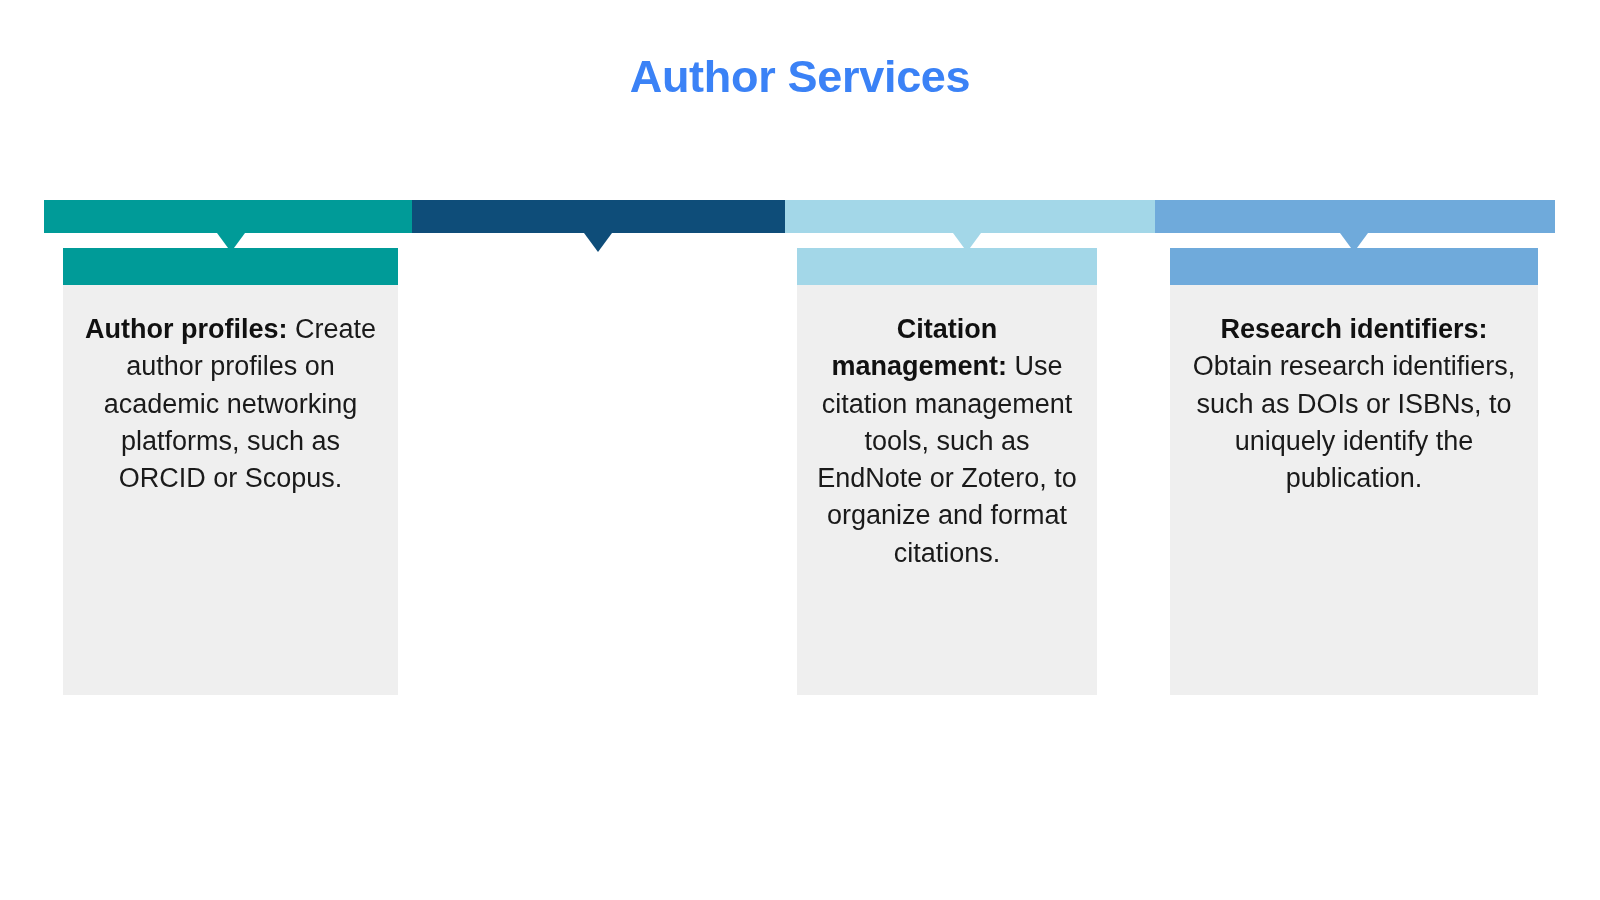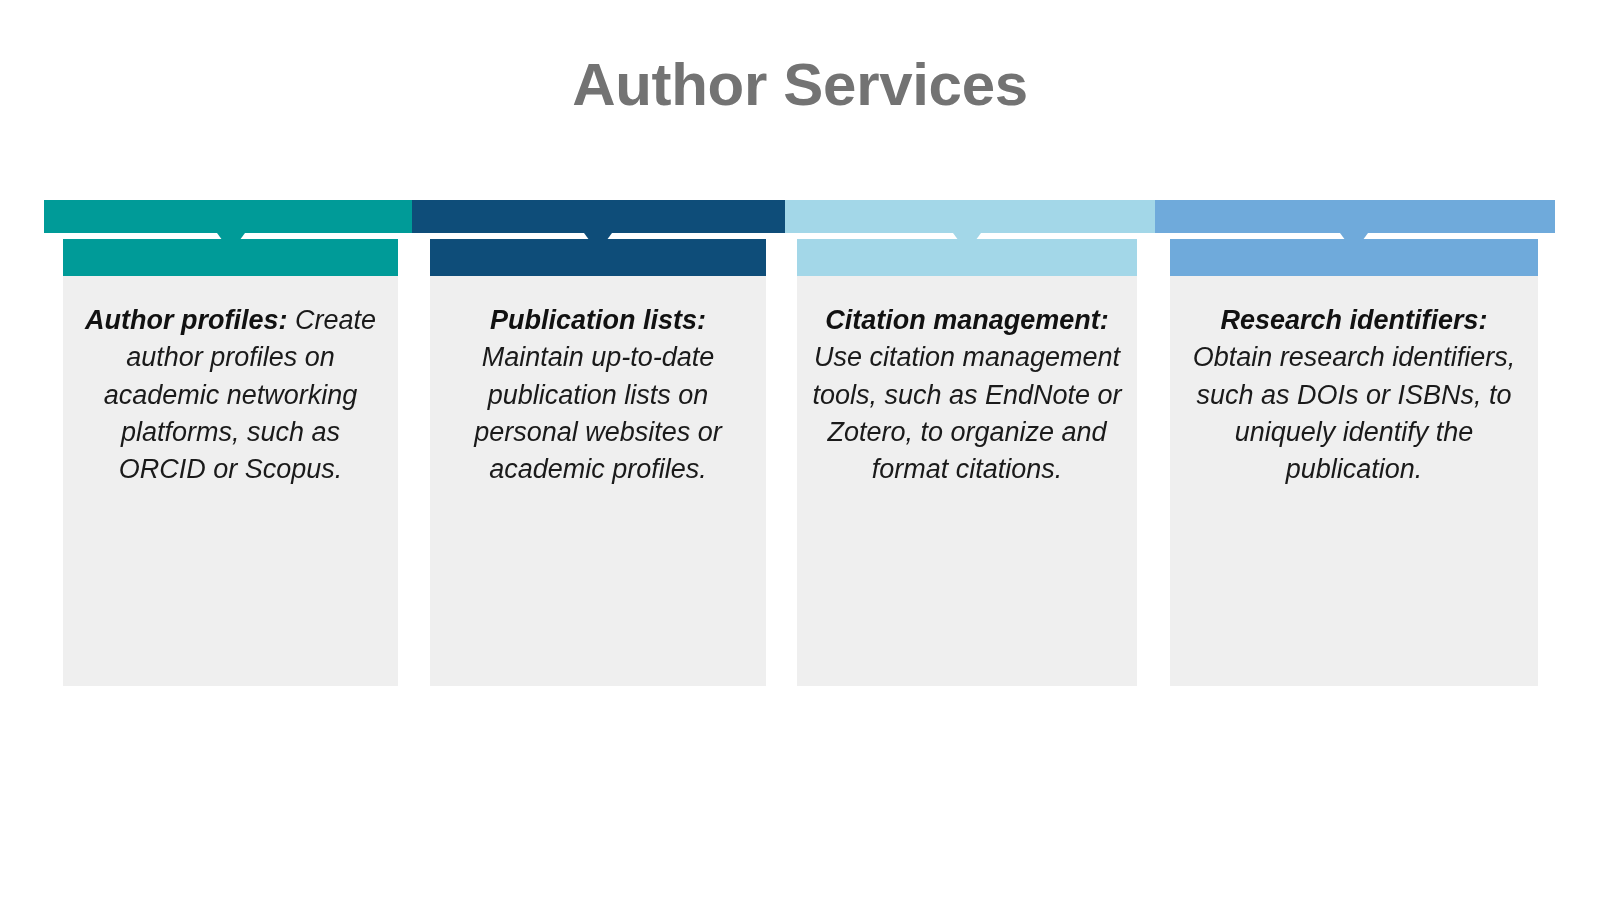--- a/index.html
+++ b/index.html
@@ -28,9 +28,9 @@
     top: 52px;
     width: 1600px;
     text-align: center;
-    font-size: 60px;
+    font-size: 45px;
     font-weight: bold;
-    color: #737373;
+    color: #3b82f6;
     letter-spacing: -0.3px;
     line-height: 1.1;
   }

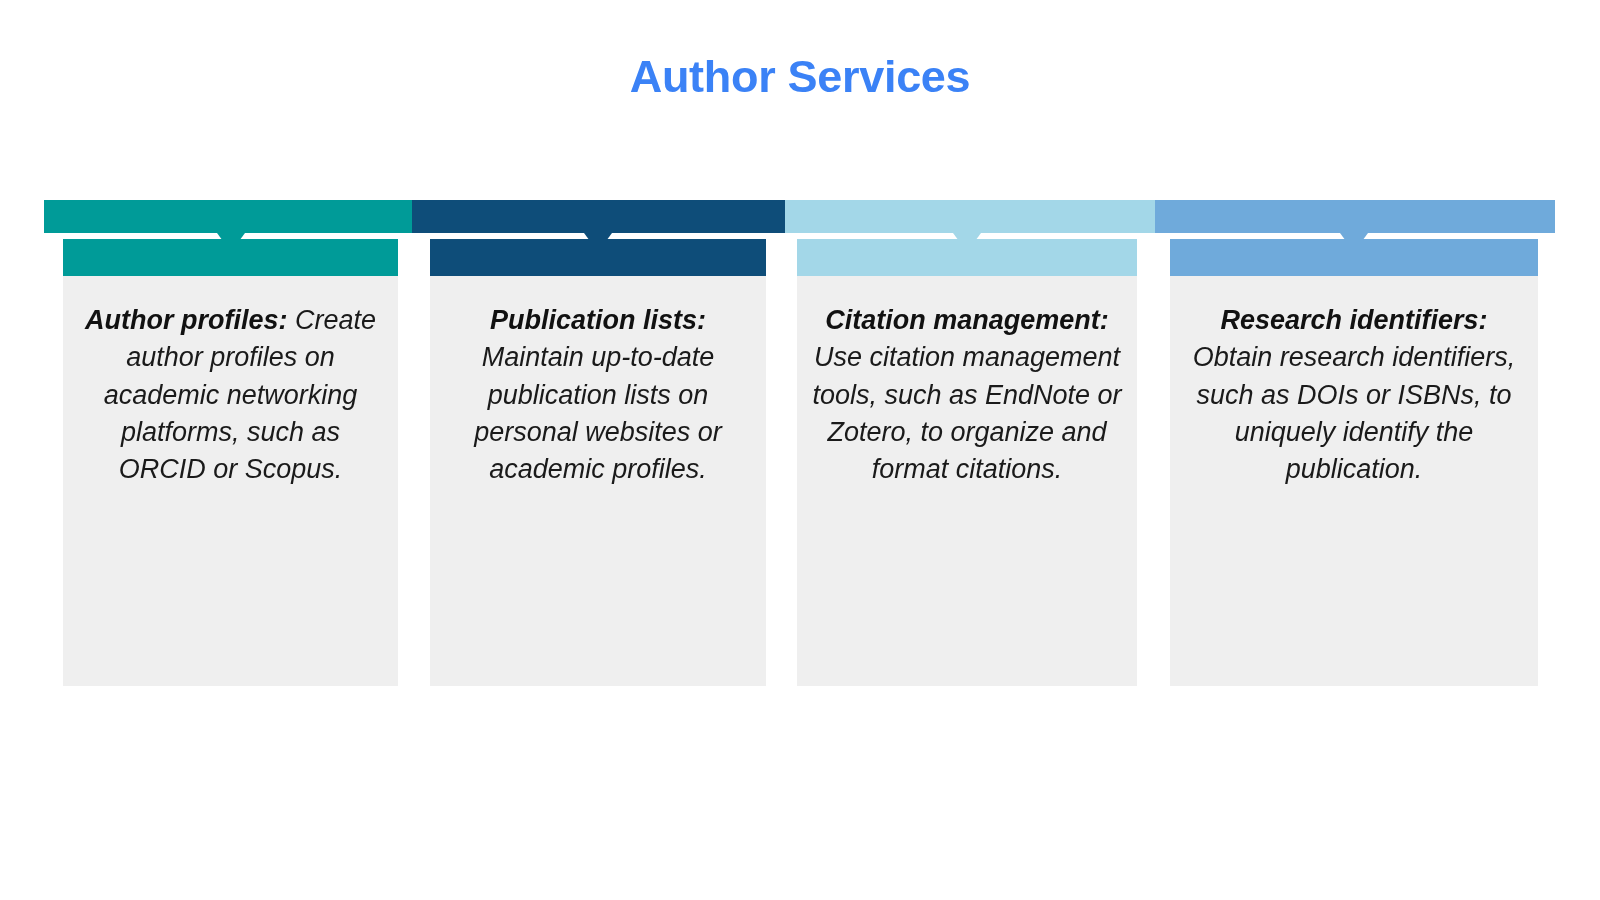--- a/index.html
+++ b/index.html
@@ -63,8 +63,7 @@
   
   .card {
     position: absolute;
-    top: 239px;
-    font-style: italic;
+    top: 248px;
   }
   .card-header {
     height: 37px;

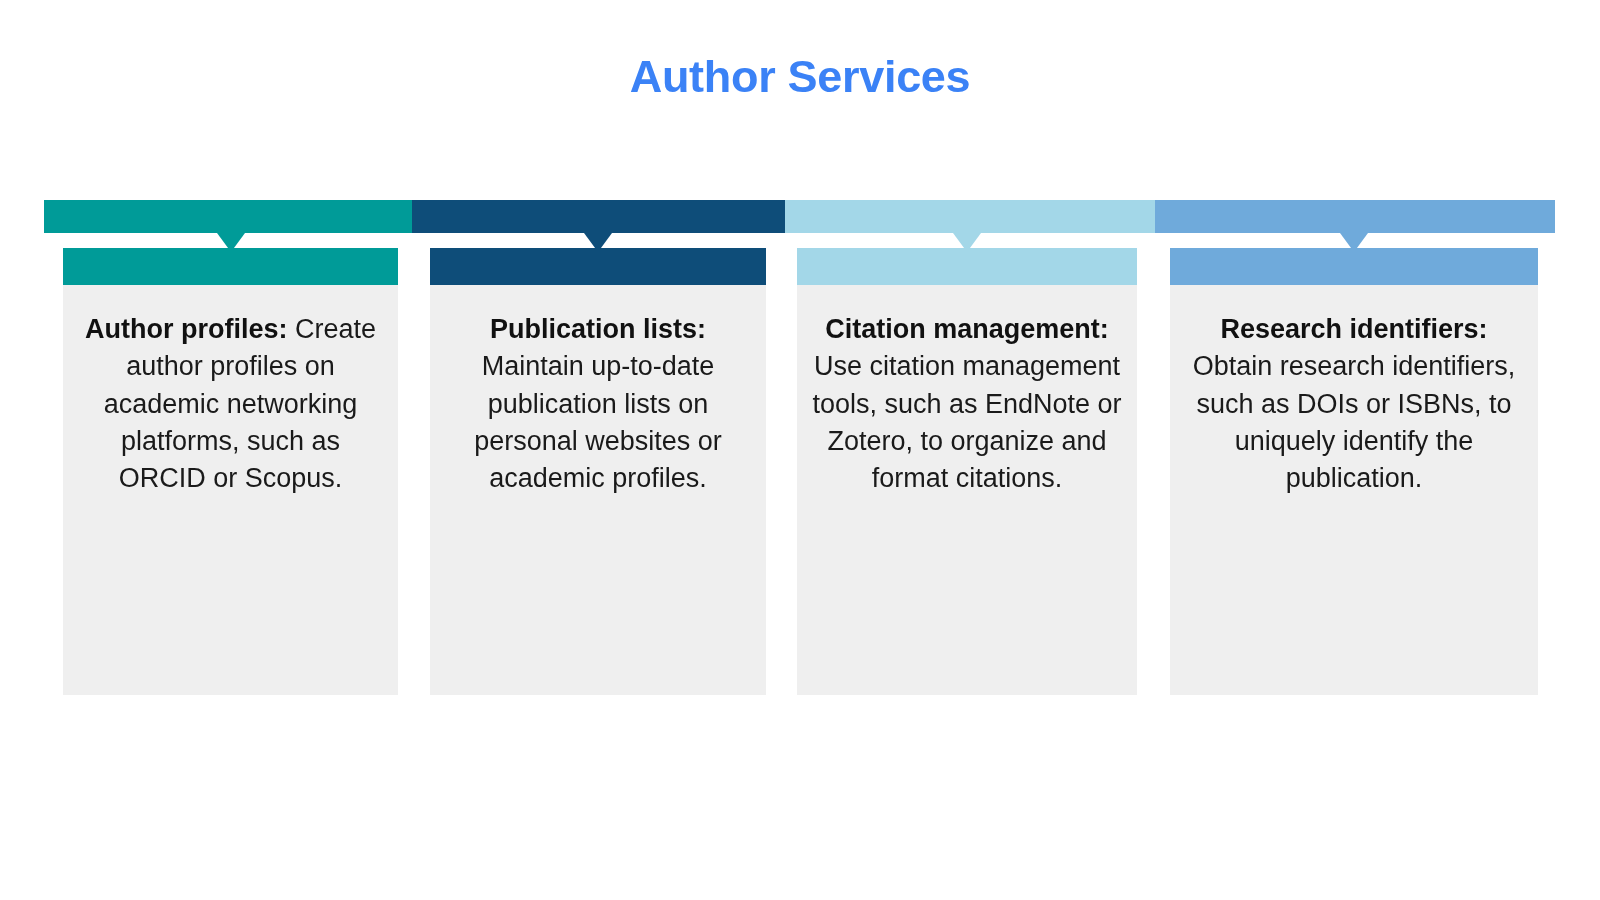--- a/index.html
+++ b/index.html
@@ -117,12 +117,6 @@
     </div>
   </div>
 
-  <div class="card card-2">
-    <div class="card-header" style="background: rgb(14, 77, 121);"></div>
-    <div class="card-body" style="background: rgb(239, 239, 239); color: rgb(26, 26, 26);">
-      <b>Publication lists:</b><span> Maintain up-to-date publication lists on personal websites or academic profiles.</span>
-    </div>
-  </div>
 
   <div class="card card-3">
     <div class="card-header" style="background: rgb(163, 215, 232);"></div>

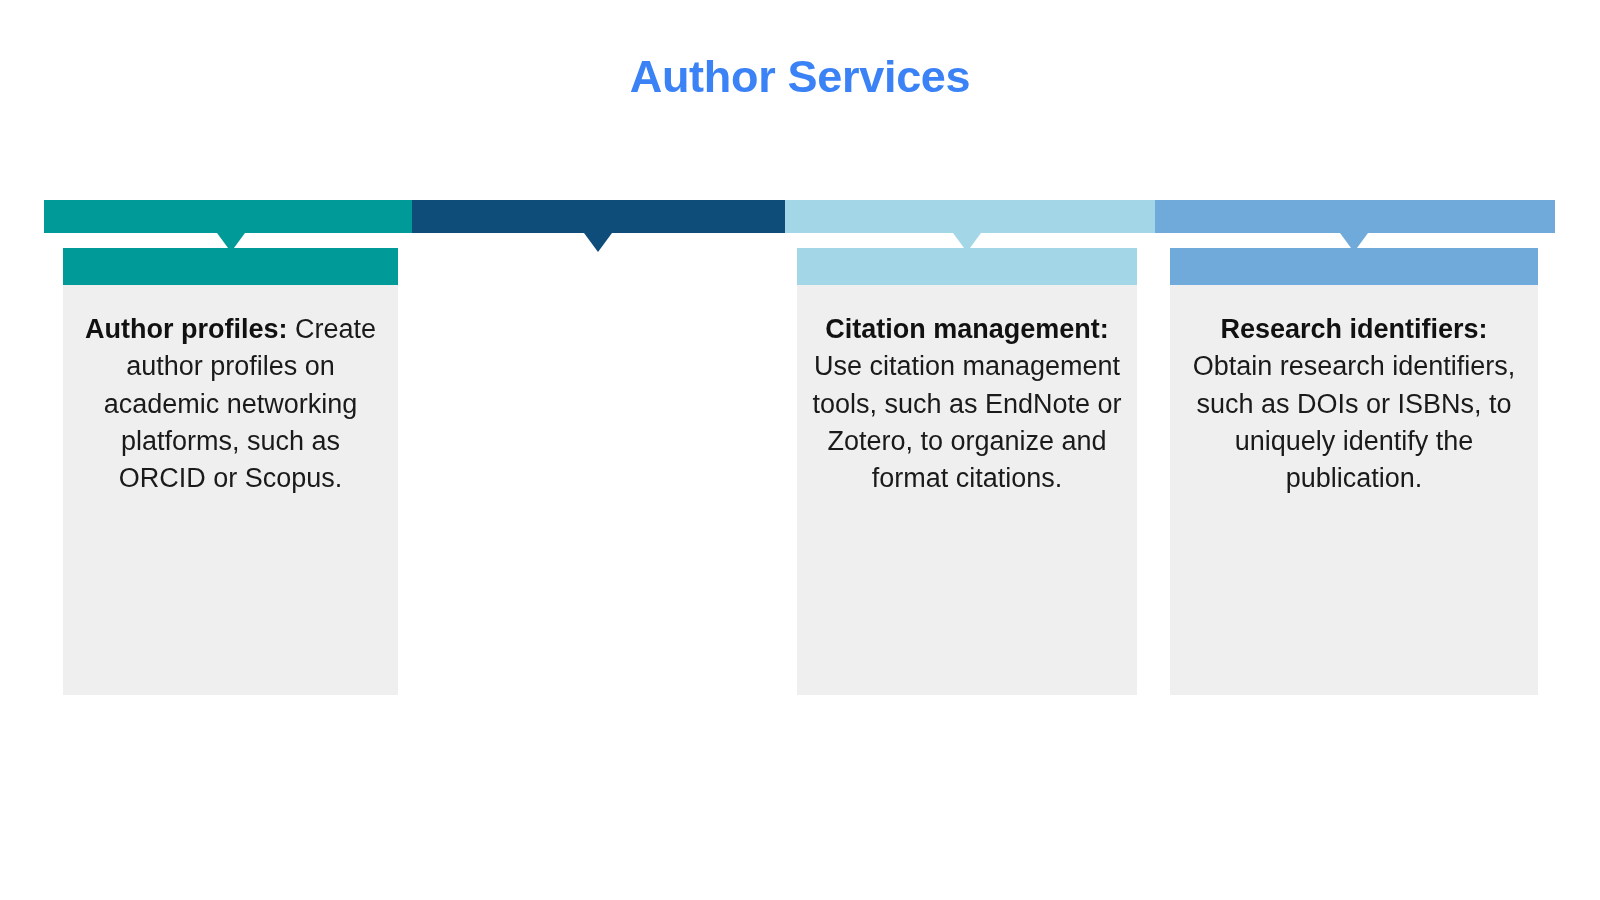--- a/index.html
+++ b/index.html
@@ -88,7 +88,7 @@
   
   .card-1 { left: 63px;   width: 335px; }
   .card-2 { left: 430px;  width: 336px; }
-  .card-3 { left: 797px;  width: 340px; }
+  .card-3 { left: 797px;  width: 300px; }
   .card-4 { left: 1170px; width: 368px; border-radius: 13px; }
 </style>
 </head>

